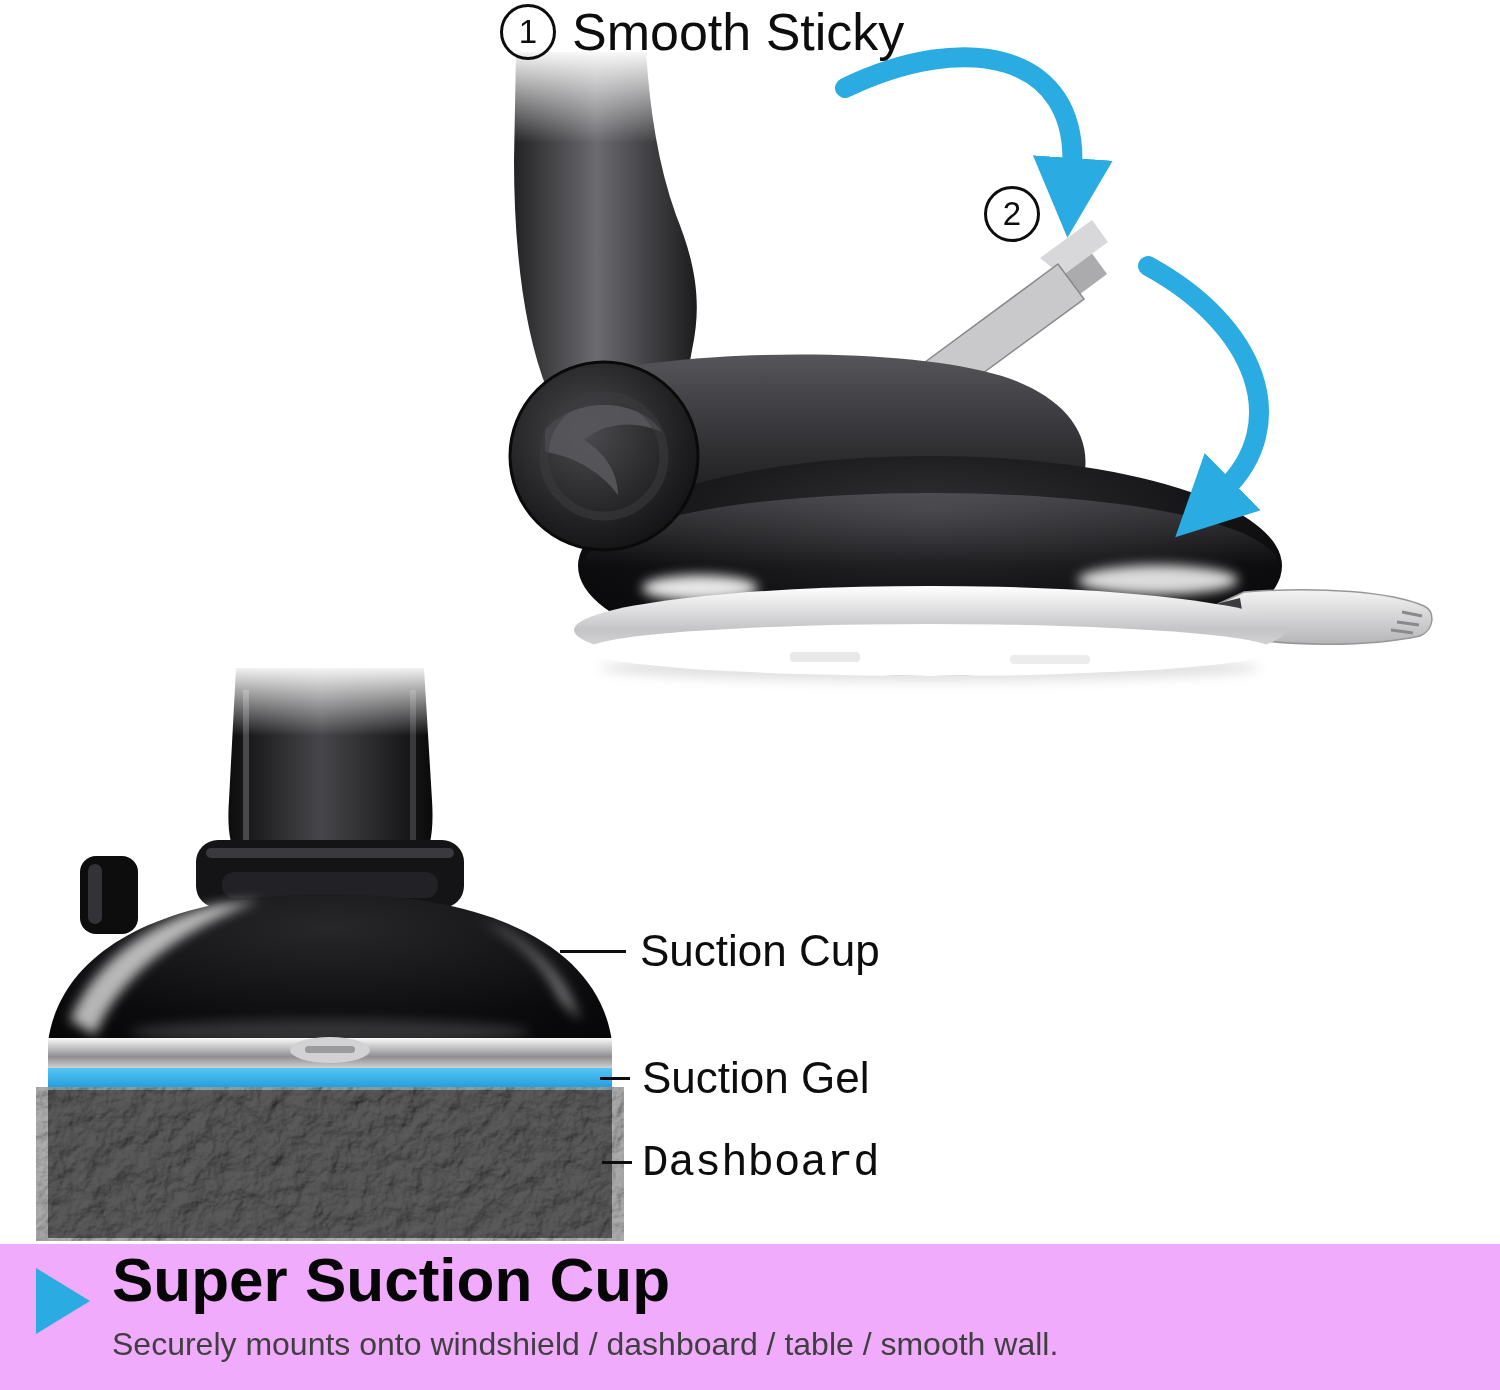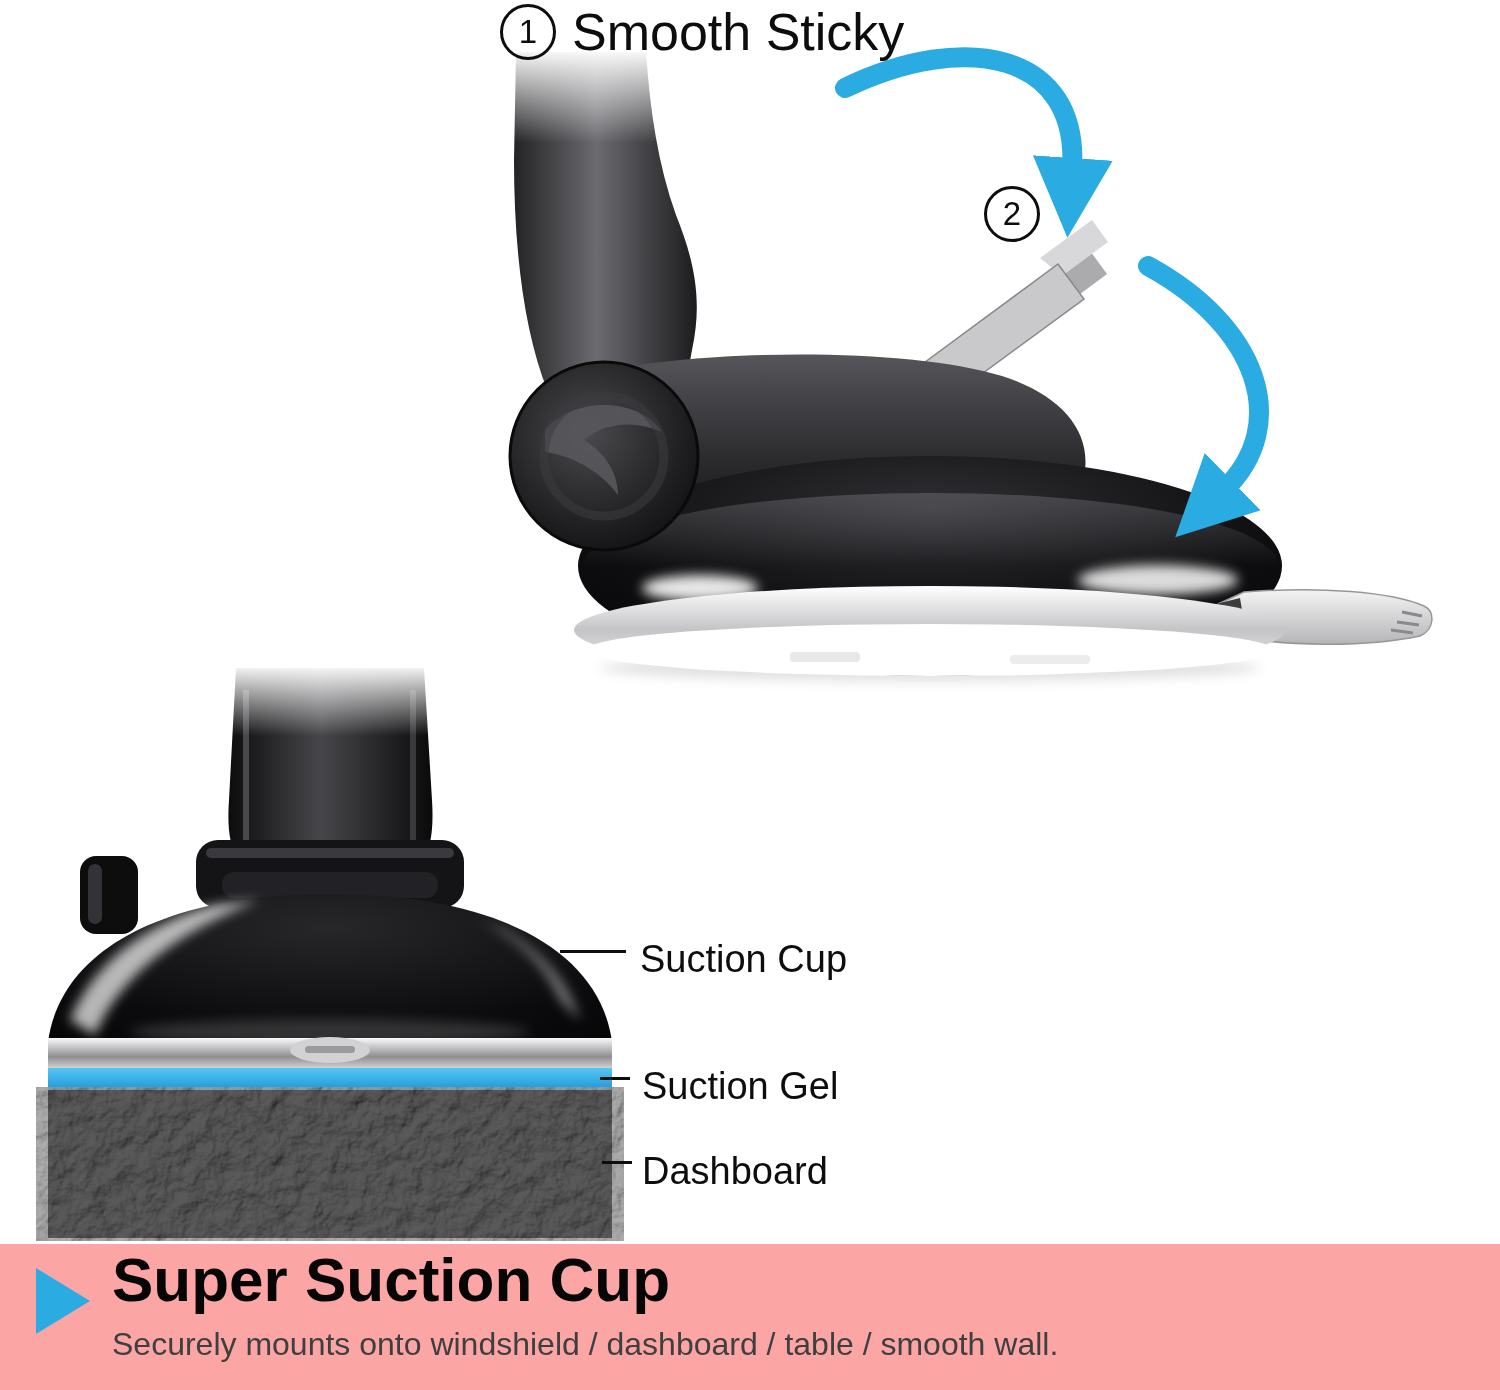--- a/index.html
+++ b/index.html
@@ -10,7 +10,7 @@
   .art{position:absolute;left:0;top:0;}
   .anno{position:absolute;display:flex;align-items:center;gap:16px;font-size:52px;color:#0d0d0d;white-space:nowrap;}
   .num-circle{width:50px;height:50px;border:3px solid #0d0d0d;border-radius:50%;display:flex;align-items:center;justify-content:center;font-size:33px;flex:0 0 auto;}
-  .callout{position:absolute;font-size:38px;color:#0d0d0d;white-space:nowrap;margin-top:12px;}
+  .callout{position:absolute;font-size:44px;color:#0d0d0d;white-space:nowrap;}
   .callout-line{position:absolute;height:3px;background:#0d0d0d;}
   .banner{position:absolute;left:0;top:1244px;width:1500px;height:146px;background:#fca5a5;}
   .banner-icon{position:absolute;left:36px;top:24px;width:0;height:0;

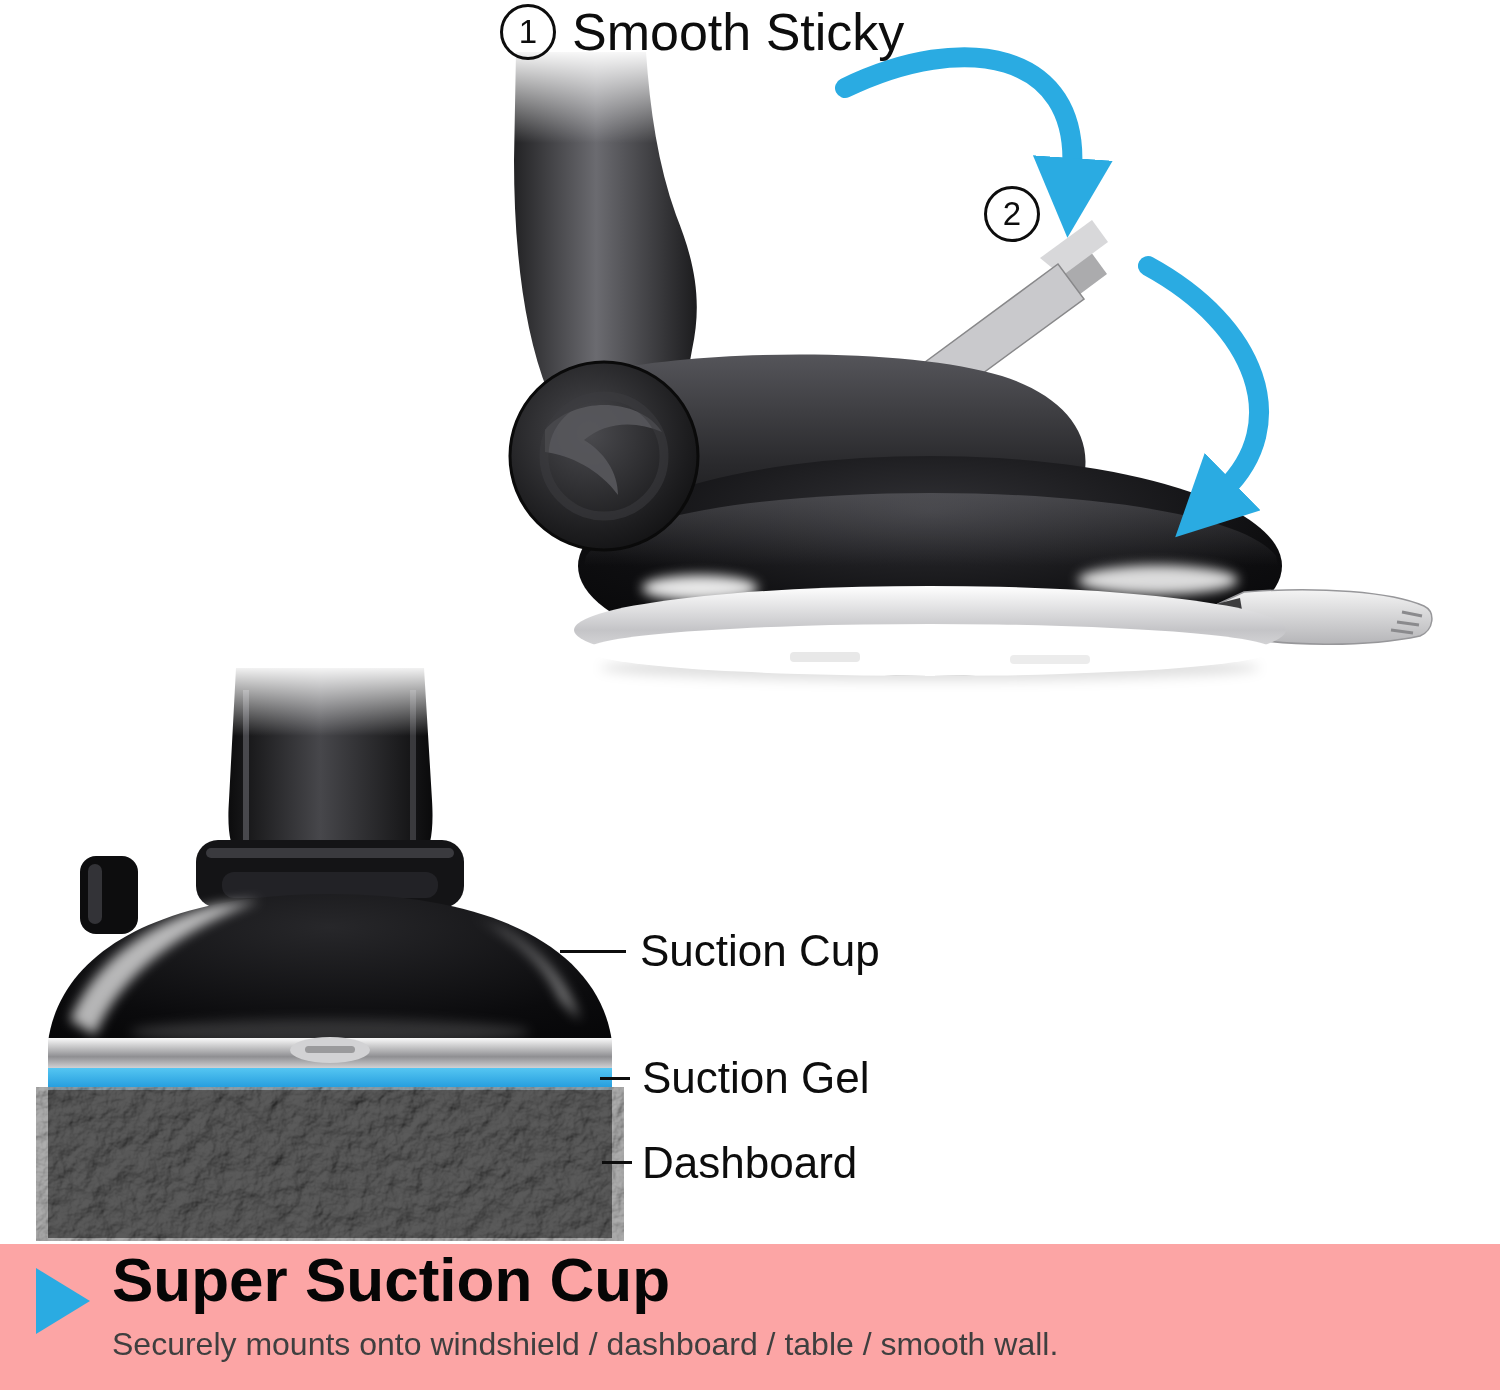--- a/index.html
+++ b/index.html
@@ -185,7 +185,7 @@
   <div class="callout" style="left:642px;top:1053px;">Suction Gel</div>
 
   <div class="callout-line" style="left:602px;top:1161px;width:30px;"></div>
-  <div class="callout" style="left:642px;top:1138px;">Dashboard</div>
+  <div class="callout" style="left:642px;top:1138px;font-family:Liberation Mono, monospace;">Dashboard</div>
 
   <div class="banner">
     <div class="banner-icon"></div>

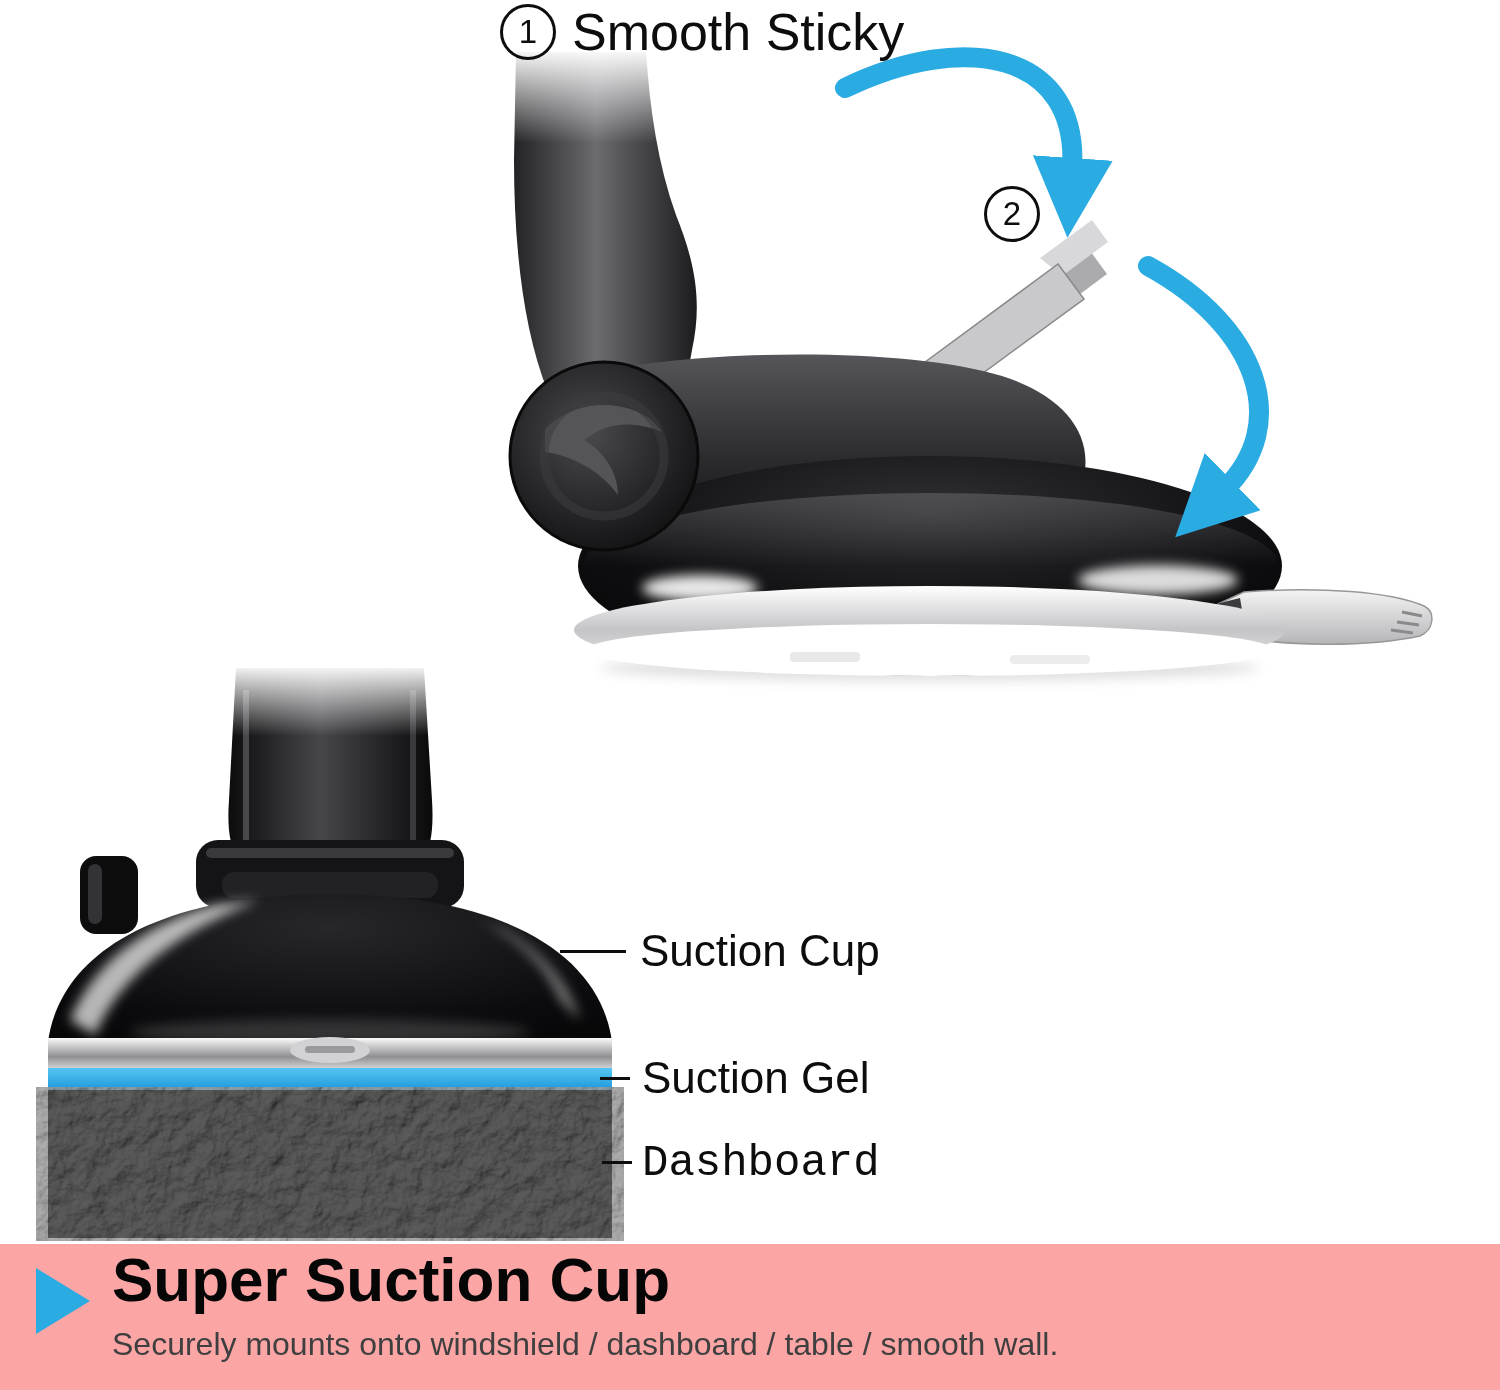--- a/index.html
+++ b/index.html
@@ -12,7 +12,7 @@
   .num-circle{width:50px;height:50px;border:3px solid #0d0d0d;border-radius:50%;display:flex;align-items:center;justify-content:center;font-size:33px;flex:0 0 auto;}
   .callout{position:absolute;font-size:44px;color:#0d0d0d;white-space:nowrap;}
   .callout-line{position:absolute;height:3px;background:#0d0d0d;}
-  .banner{position:absolute;left:0;top:1244px;width:1500px;height:146px;background:#fca5a5;}
+  .banner{position:absolute;left:0;top:1244px;width:1500px;height:146px;background:#f0abfc;}
   .banner-icon{position:absolute;left:36px;top:24px;width:0;height:0;
     border-left:54px solid #2aabe2;border-top:33px solid transparent;border-bottom:33px solid transparent;}
   .banner-title{position:absolute;left:112px;top:0px;font-size:62px;font-weight:700;color:#060606;white-space:nowrap;}

